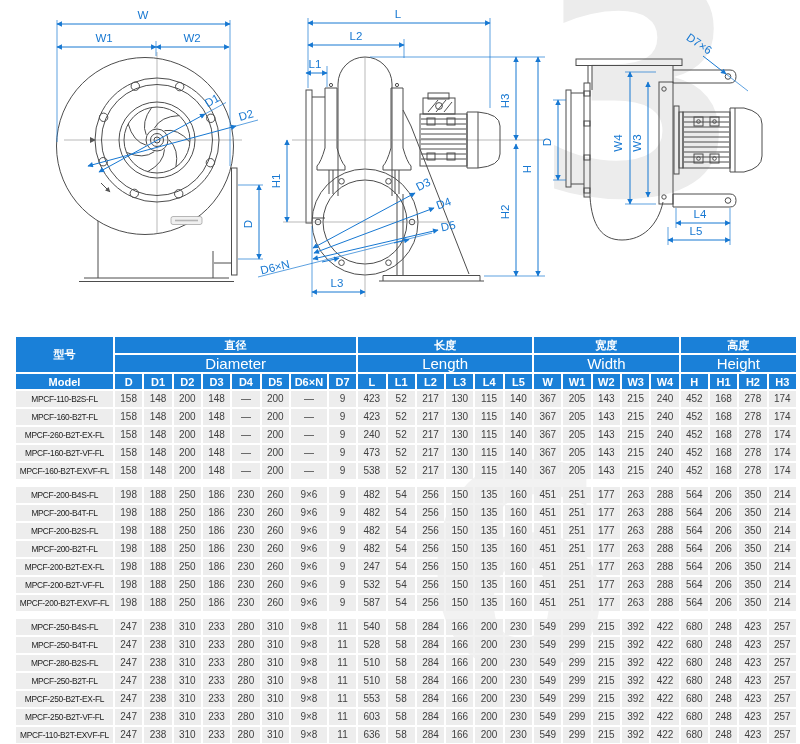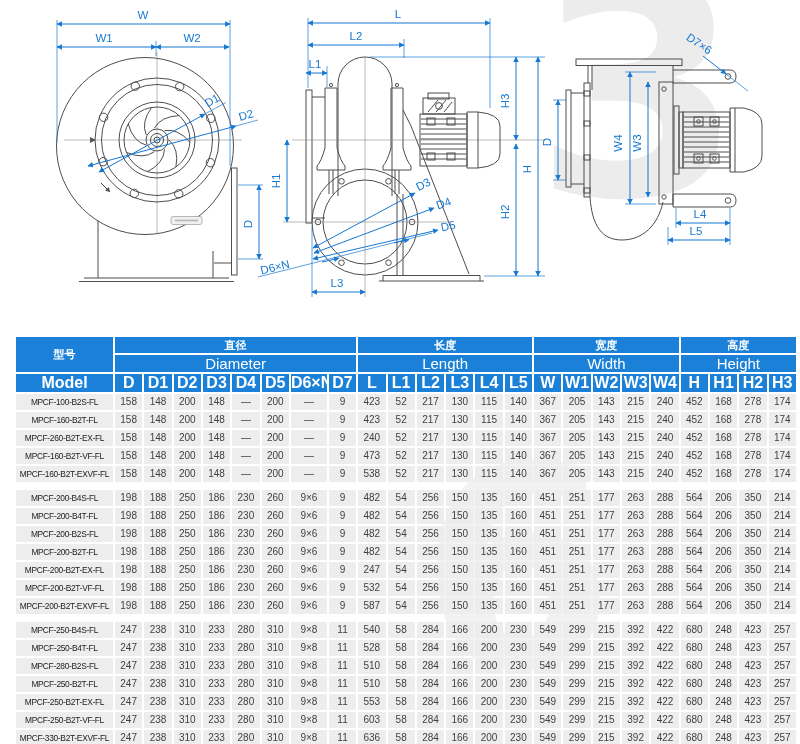--- a/index.html
+++ b/index.html
@@ -20,7 +20,7 @@
   .spec th{background:#1a80d8;color:#fff;text-align:center;padding:0;overflow:hidden;white-space:nowrap;}
   .spec tr.cn th{font-size:11px;height:16px;font-weight:bold;}
   .spec tr.en th{font-size:15px;height:14px;font-weight:normal;}
-  .spec tr.cols th{font-size:16px;height:15px;font-weight:bold;}
+  .spec tr.cols th{font-size:11px;height:15px;font-weight:bold;}
   .spec td{background:#ededed;color:#3f3f3f;text-align:center;font-size:10px;
            height:16px;line-height:16px;padding:0;overflow:hidden;white-space:nowrap;}
   .spec td.model-cell{font-size:8.4px;letter-spacing:-0.3px;color:#222;}

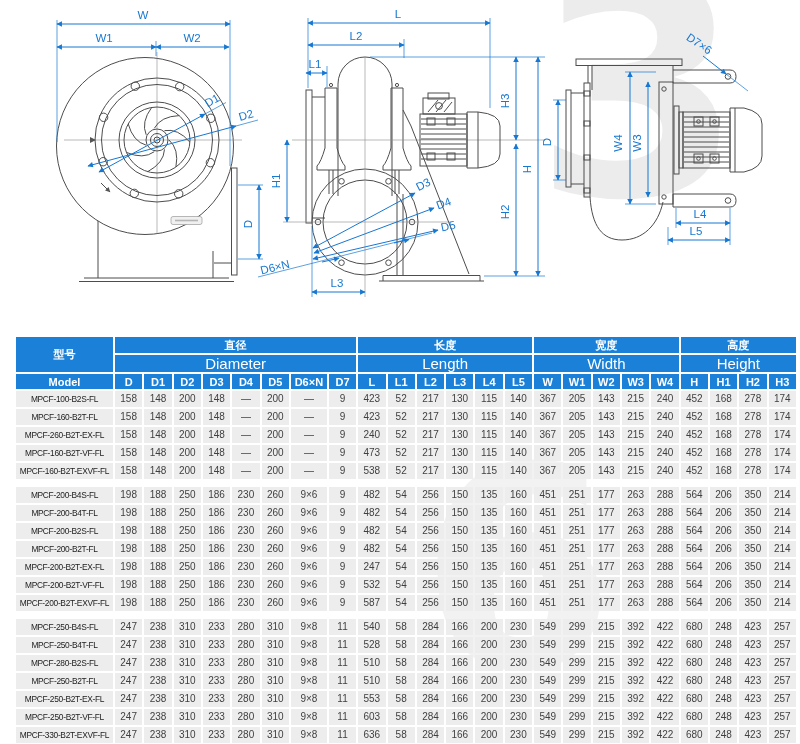--- a/index.html
+++ b/index.html
@@ -355,7 +355,7 @@
   </thead>
   <tbody>
       <tr>
-        <td class="model-cell">MPCF-100-B2S-FL</td>
+        <td class="model-cell">MPCF-110-B2S-FL</td>
         <td>158</td>
         <td>148</td>
         <td>200</td>

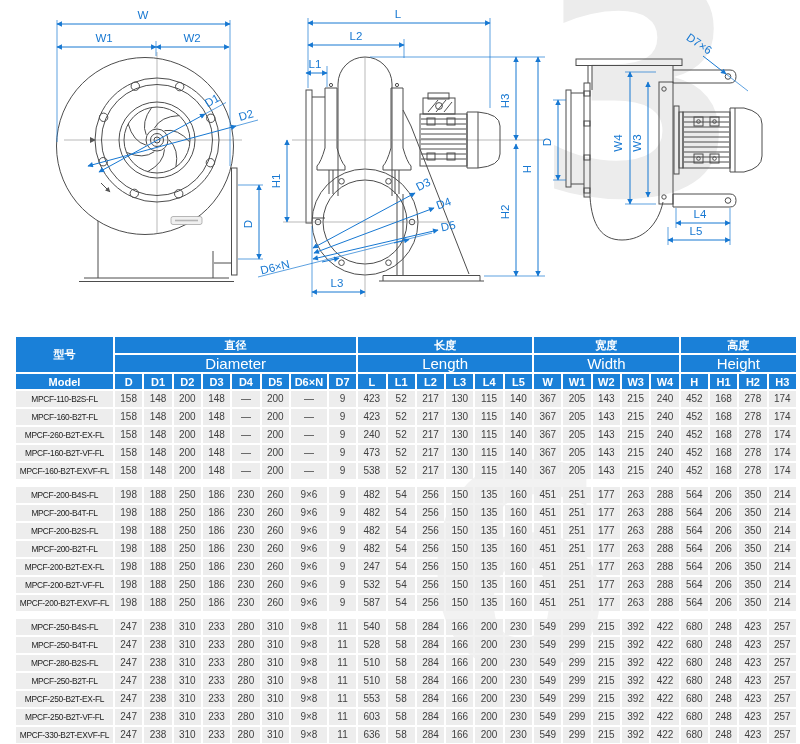--- a/index.html
+++ b/index.html
@@ -829,7 +829,7 @@
         <td>257</td>
       </tr>
       <tr>
-        <td class="model-cell">MPCF-330-B2T-EXVF-FL</td>
+        <td class="model-cell">MPCF-110-B2T-EXVF-FL</td>
         <td>247</td>
         <td>238</td>
         <td>310</td>

